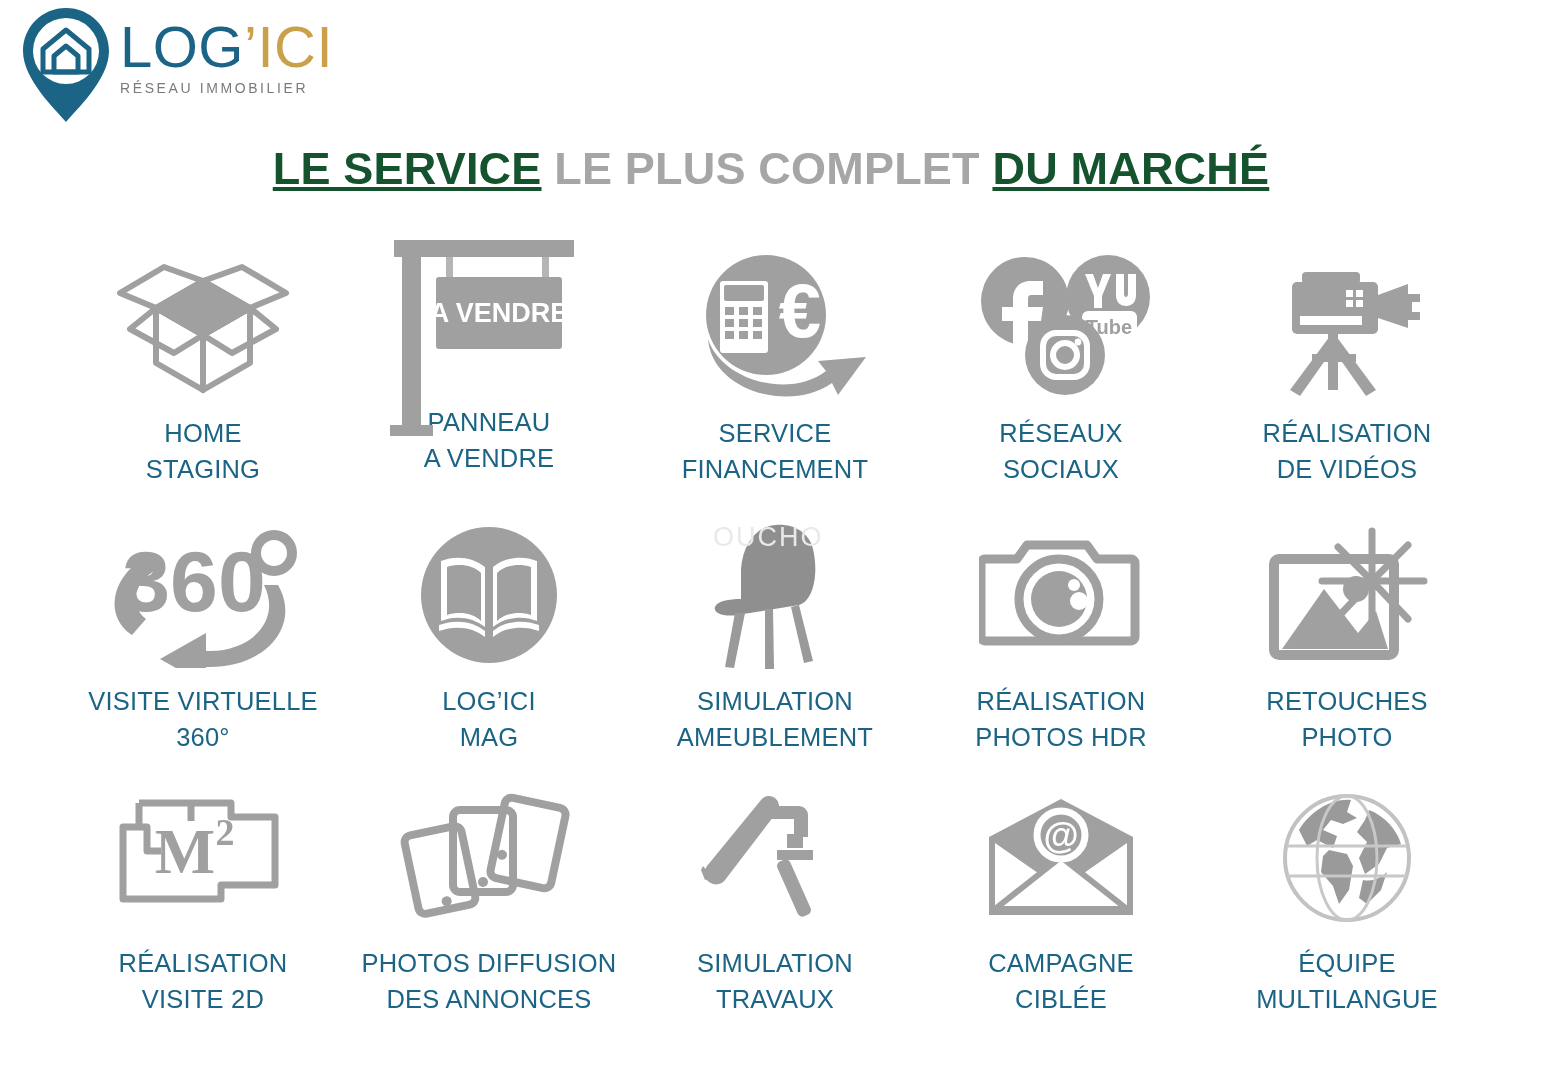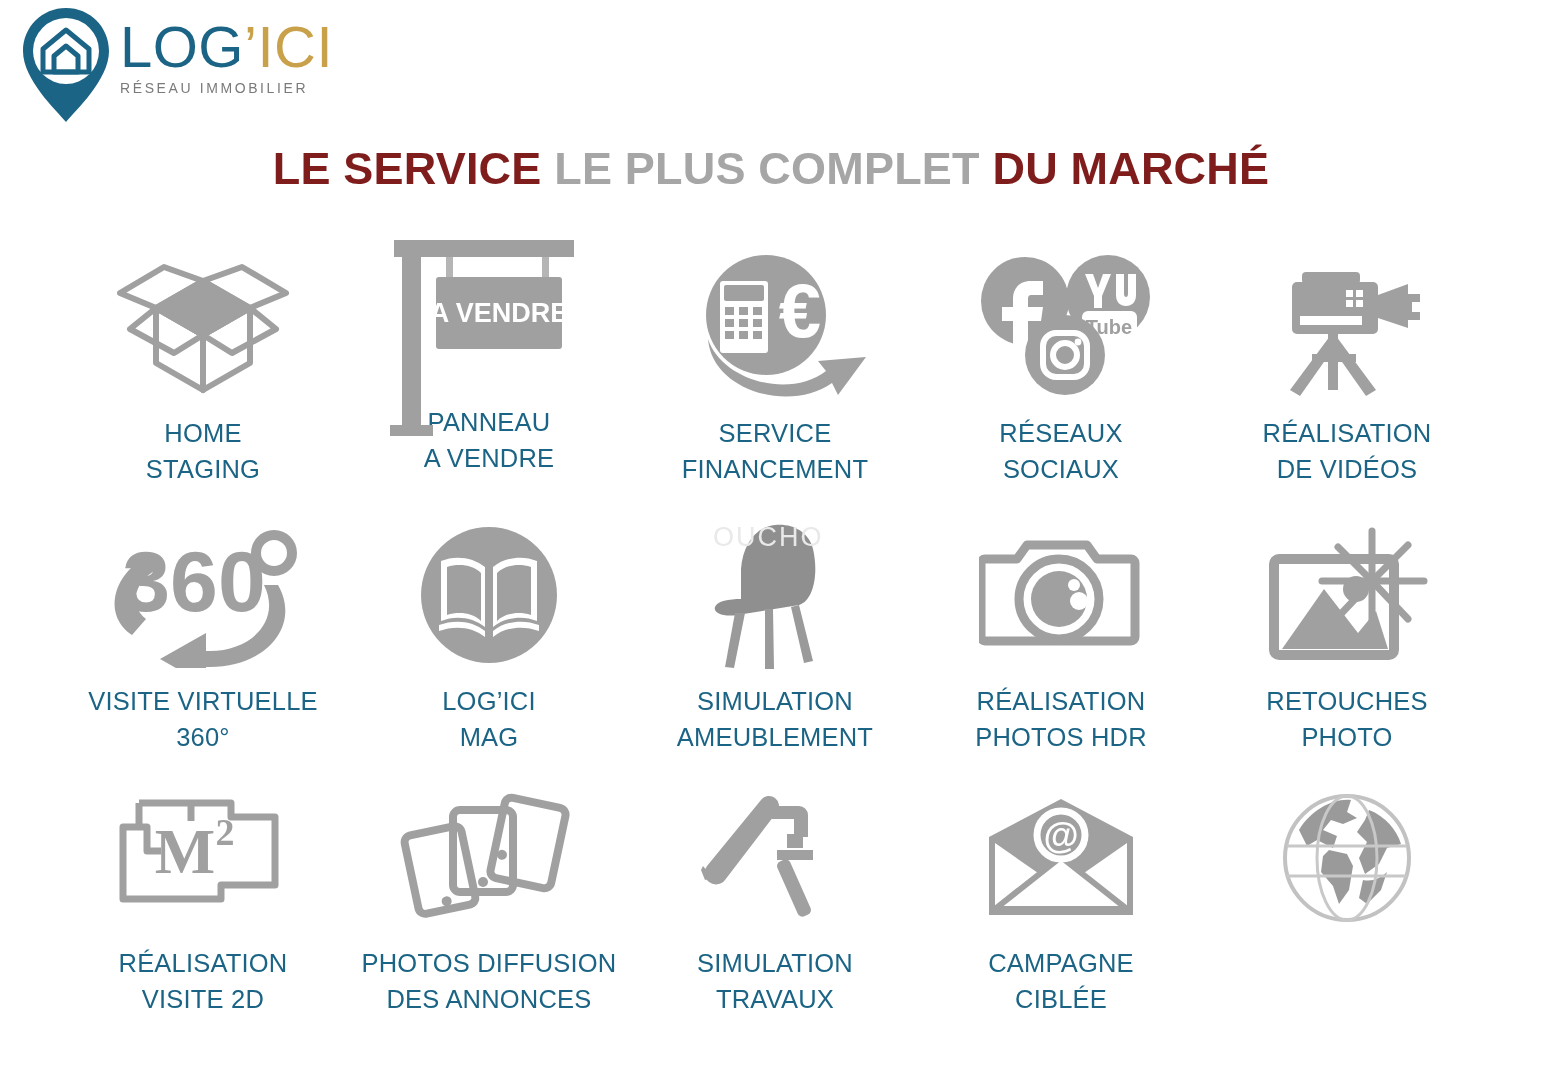--- a/index.html
+++ b/index.html
@@ -57,7 +57,7 @@
     letter-spacing: 0.2px;
     white-space: nowrap;
   }
-  .t-blue { color: #7f1d1d; }
+  .t-blue { color: #14532d; text-decoration: underline; }
   .t-gray { color: #a6a6a6; margin-top: 16px; }
 
   

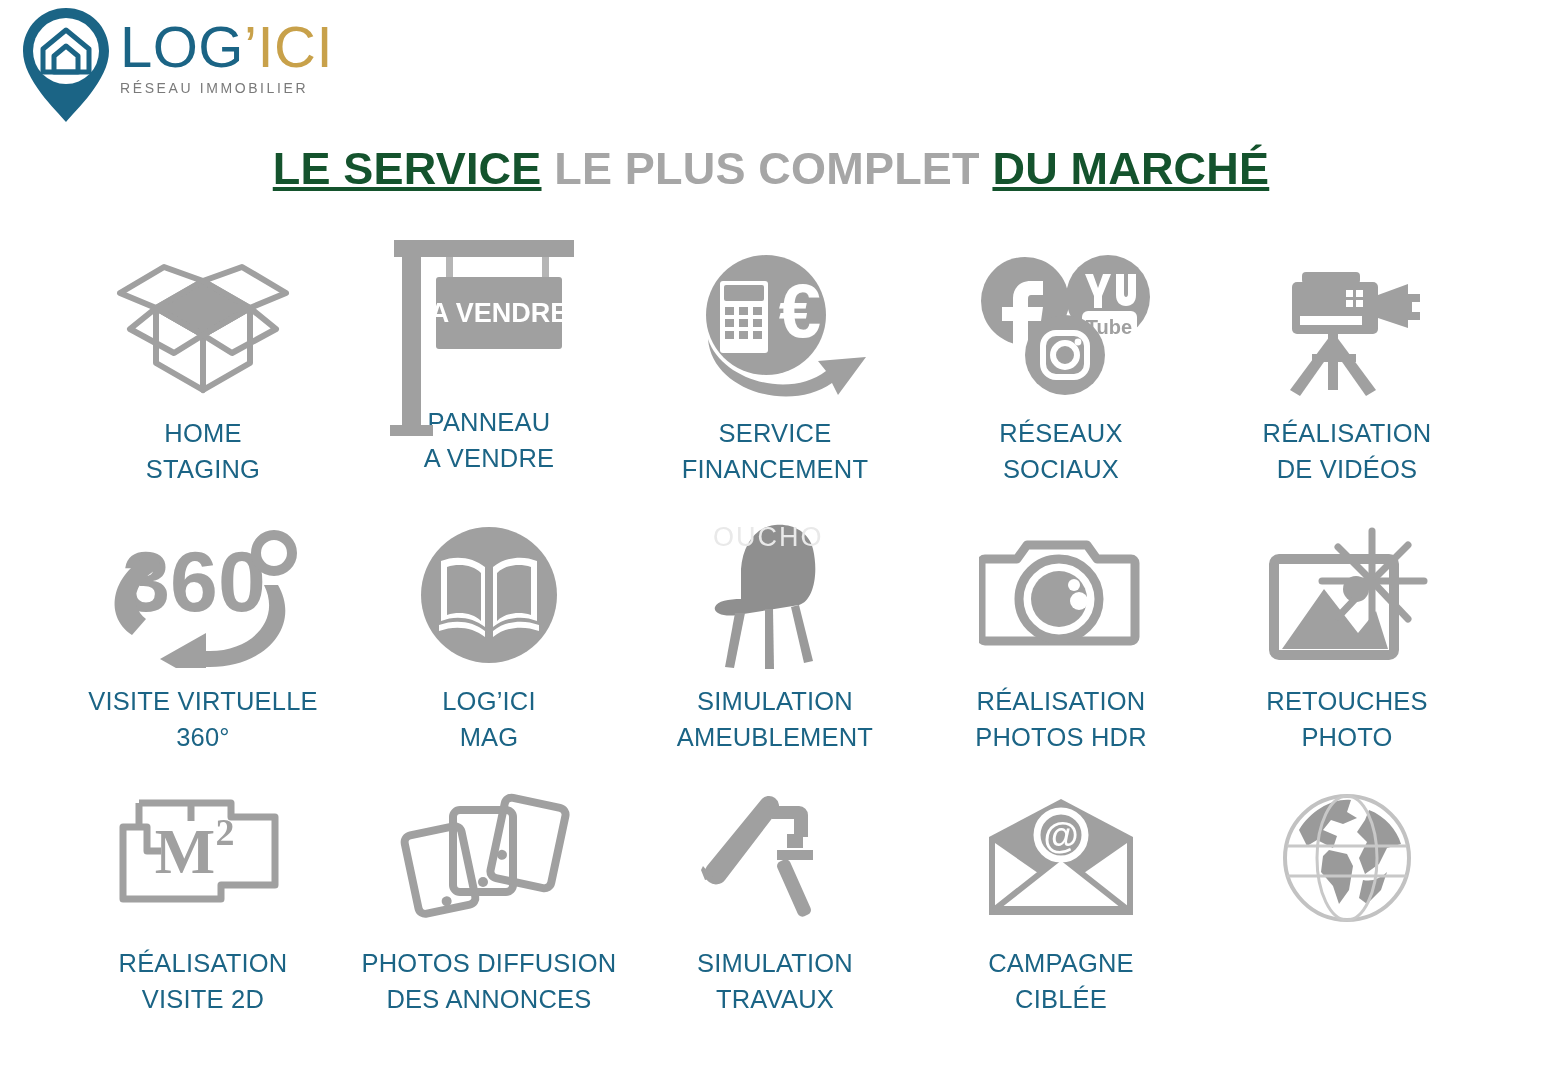--- a/index.html
+++ b/index.html
@@ -435,6 +435,10 @@
         </g>
       </svg>
     </div>
+    <div class="label">
+      <div>ÉQUIPE</div>
+      <div>MULTILANGUE</div>
+    </div>
   </div>
 
 </div>

